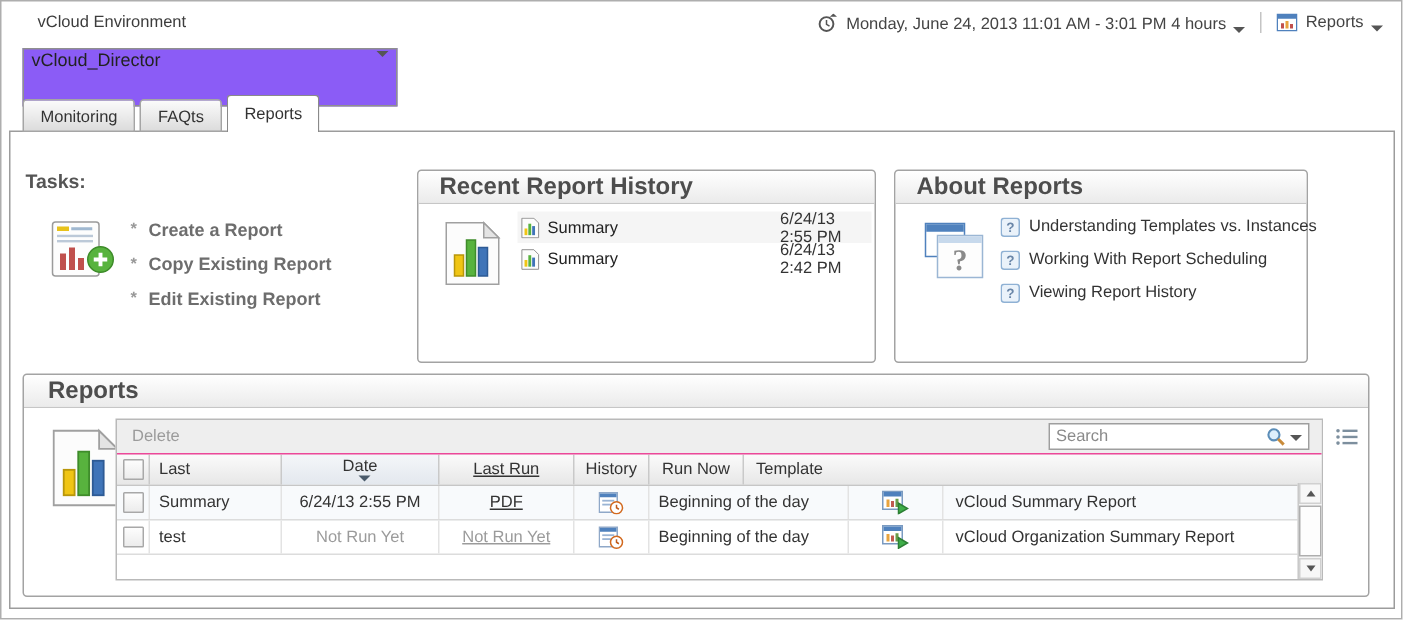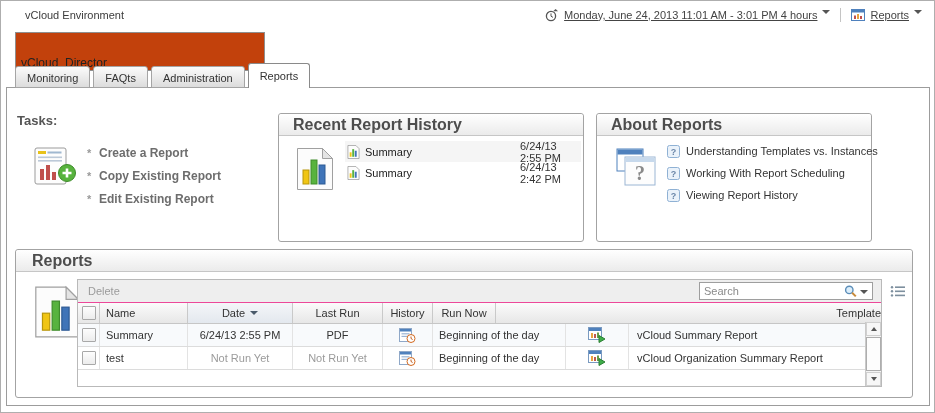--- a/index.html
+++ b/index.html
@@ -11,7 +11,7 @@
   
   .topbar-title{position:absolute; left:24px; top:8px; font-weight:normal; color:#3c3c3c;}
   .top-right{position:absolute; right:12px; top:7px; display:flex; align-items:center; gap:5px; color:#444;}
-  .top-right .clickable{display:flex; align-items:flex-start; gap:5px; cursor:pointer;text-decoration:underline;}
+  .top-right .clickable{display:flex; align-items:flex-end; gap:5px; cursor:pointer;}
   .vdivider{width:1px; height:14px; background:#c4c4c4; margin:0 5px;}
   .caret{width:0;height:0;border-left:4px solid transparent;border-right:4px solid transparent;border-top:4px solid #555; margin-top:1px;}
   .env-select{

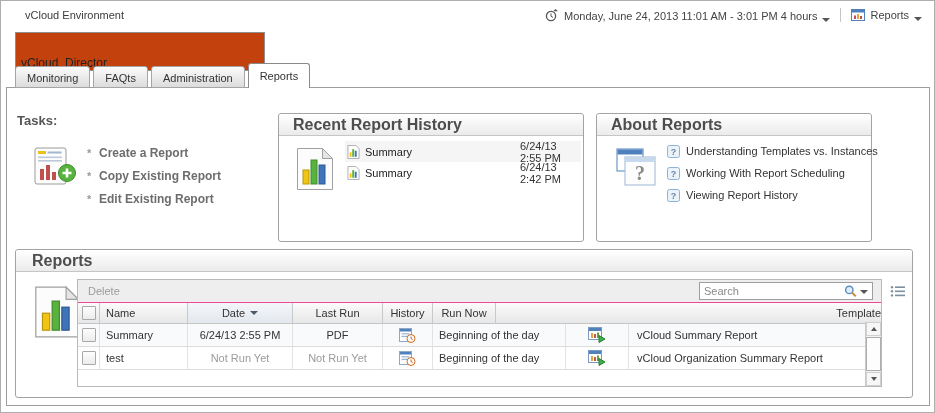--- a/index.html
+++ b/index.html
@@ -16,7 +16,7 @@
   .caret{width:0;height:0;border-left:4px solid transparent;border-right:4px solid transparent;border-top:4px solid #555; margin-top:1px;}
   .env-select{
     position:absolute; left:14px; top:31px; width:250px; height:39px; box-sizing:border-box;
-    background:#c2410c; border:1px solid #8f8f8f; display:flex; align-items:flex-end; cursor:pointer;
+    background:#8b5cf6; border:1px solid #8f8f8f; display:flex; align-items:flex-start; cursor:pointer;
   }
   .env-select .env-value{flex:1; padding-left:5px; font-size:12px; color:#222;}
   .env-select .arrow-zone{width:18px; display:flex; justify-content:center;}

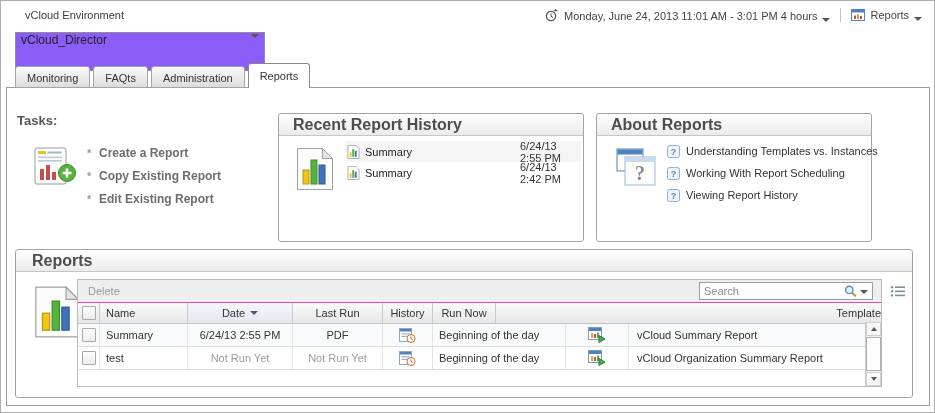--- a/index.html
+++ b/index.html
@@ -154,7 +154,6 @@
   <div class="tabs">
     <div class="tab">Monitoring</div>
     <div class="tab">FAQts</div>
-    <div class="tab">Administration</div>
     <div class="tab active">Reports</div>
   </div>
 

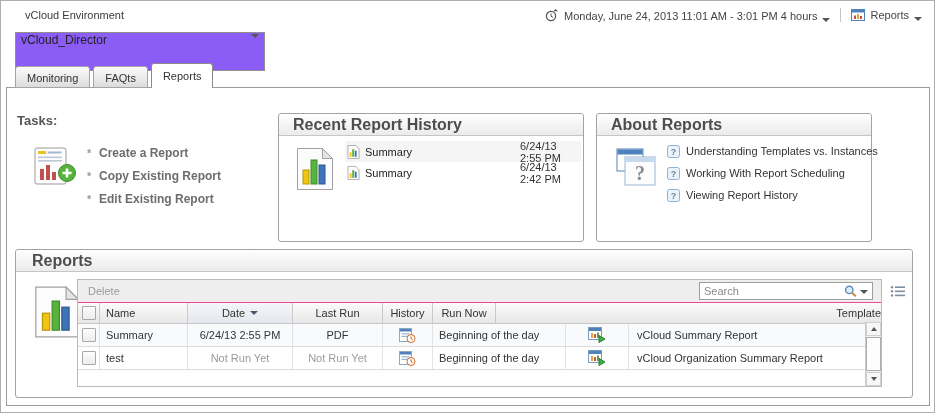--- a/index.html
+++ b/index.html
@@ -299,7 +299,7 @@
           <span class="checkbox"></span>
         </div>
         <div class="hcell c-name" style="justify-content:flex-start;">
-          <span>Name</span>
+          <span>Last</span>
         </div>
         <div class="hcell c-date sorted">
           <span>Date</span>

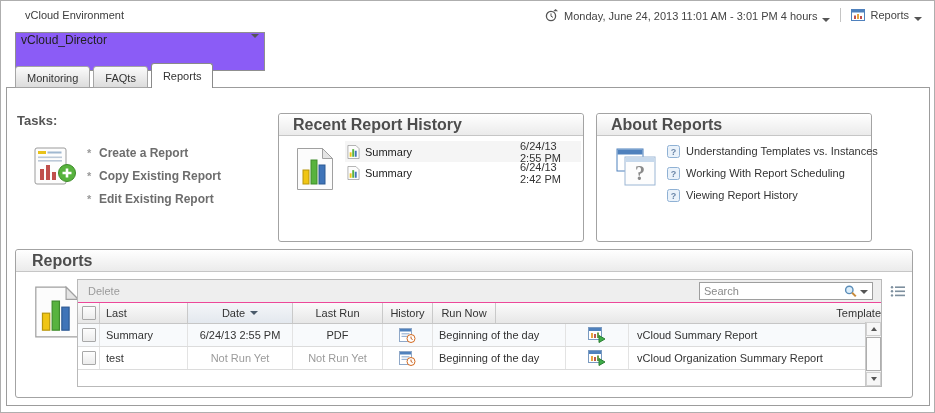--- a/index.html
+++ b/index.html
@@ -89,7 +89,7 @@
   .cell{display:flex; align-items:center; box-sizing:border-box; border-right:1px solid #e3e3e3; overflow:hidden; white-space:nowrap;}
   .c-cb{width:22px; justify-content:center;}
   .c-name{width:88px; padding-left:6px;}
-  .c-date{width:105px; justify-content:center;}
+  .c-date{width:105px; justify-content:center;flex-direction:column;}
   .c-lastrun{width:90px; justify-content:center;}
   .c-history{width:50px; justify-content:center;}
   .c-schedule{width:133px; padding-left:6px;}

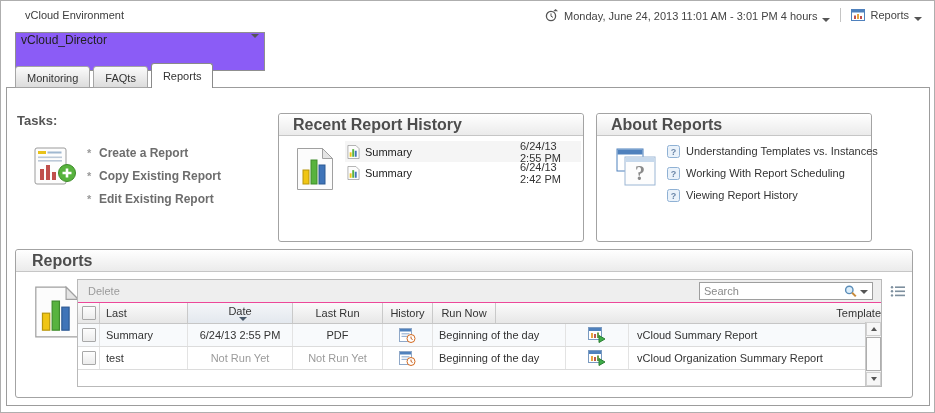--- a/index.html
+++ b/index.html
@@ -90,7 +90,7 @@
   .c-cb{width:22px; justify-content:center;}
   .c-name{width:88px; padding-left:6px;}
   .c-date{width:105px; justify-content:center;flex-direction:column;}
-  .c-lastrun{width:90px; justify-content:center;}
+  .c-lastrun{width:90px; justify-content:center;text-decoration:underline;}
   .c-history{width:50px; justify-content:center;}
   .c-schedule{width:133px; padding-left:6px;}
   .c-runnow{width:63px; justify-content:center;}

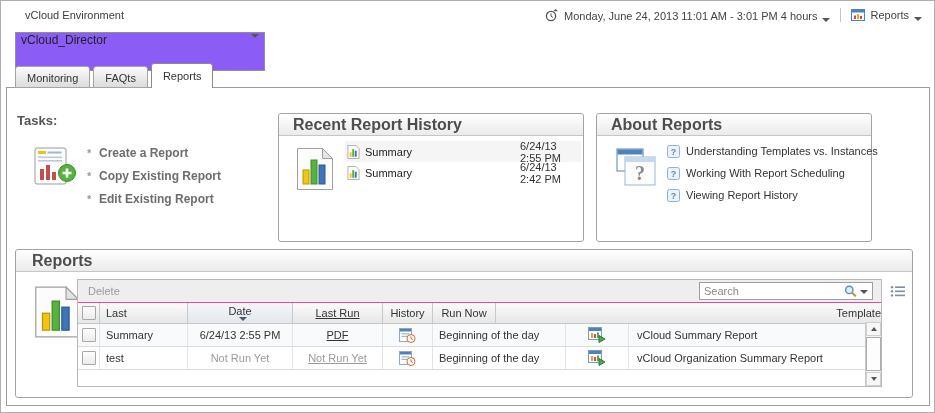--- a/index.html
+++ b/index.html
@@ -314,7 +314,7 @@
         <div class="hcell c-runnow">
           <span>Run Now</span>
         </div>
-        <div class="hcell c-template" style="justify-content:flex-end;">
+        <div class="hcell c-template" style="justify-content:flex-start;">
           <span>Template</span>
         </div>
       </div>

